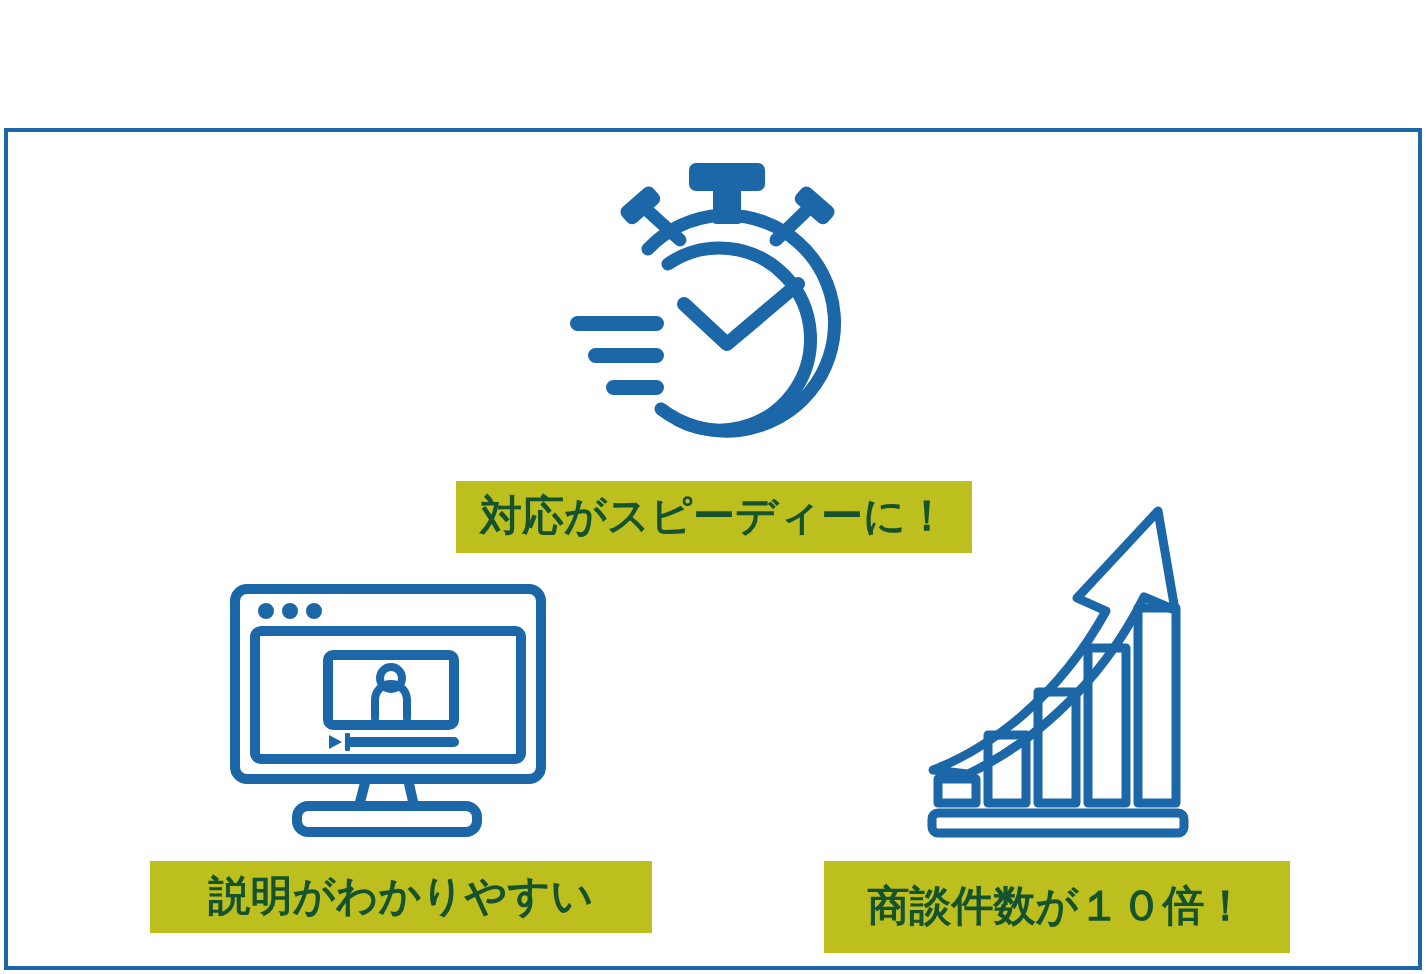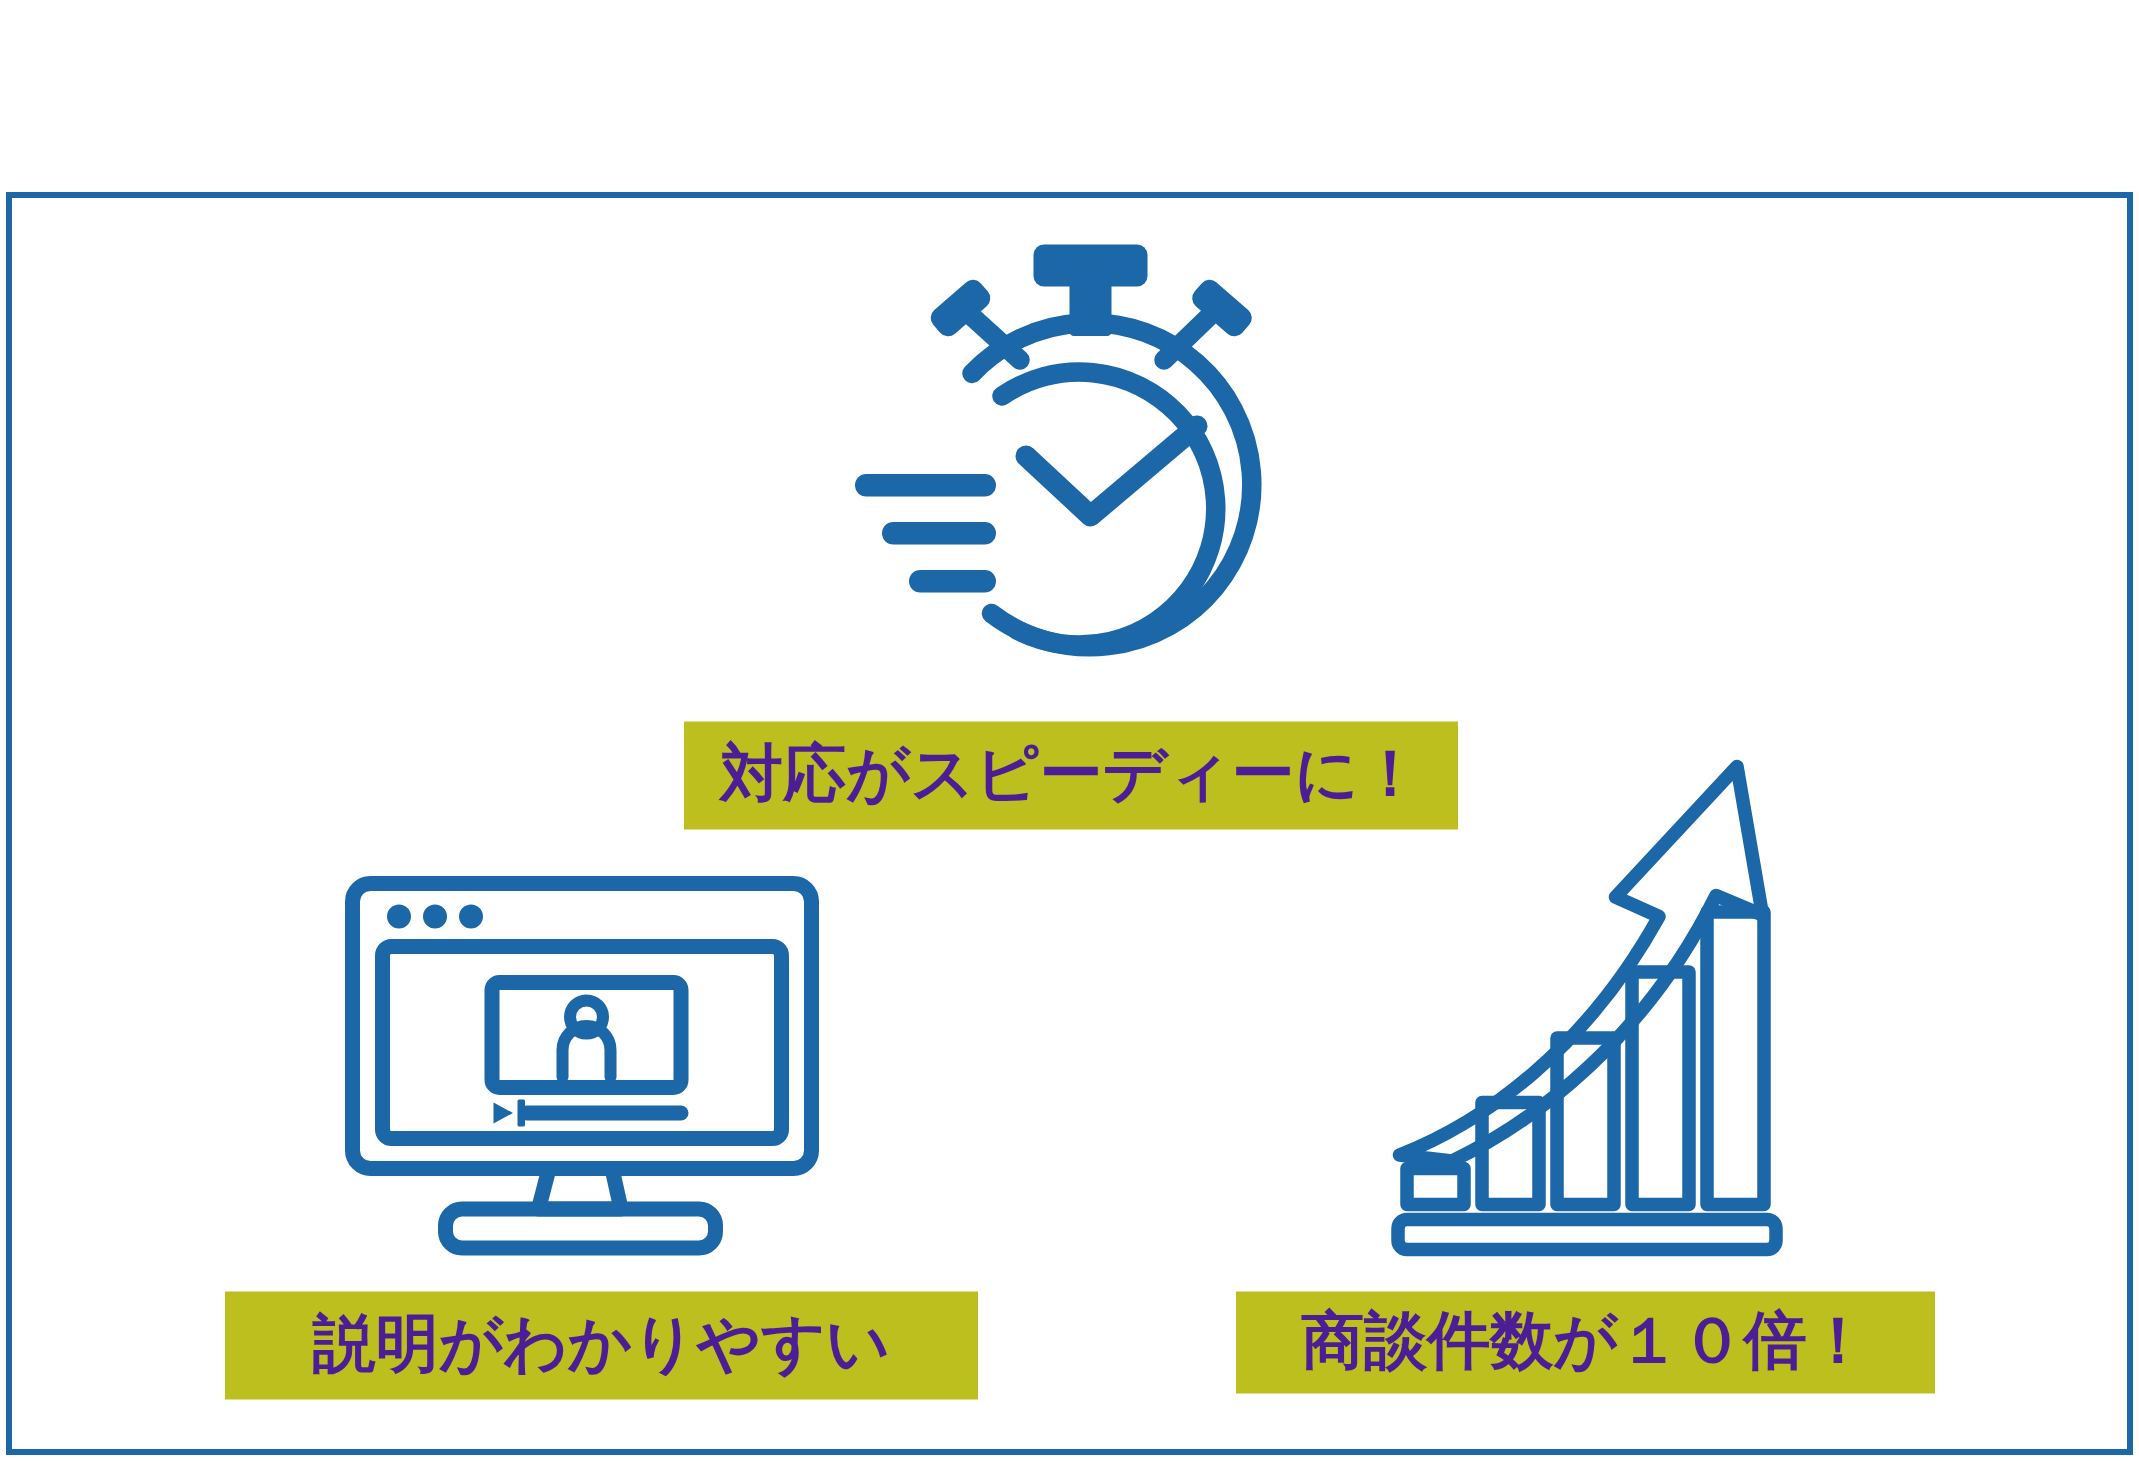--- a/index.html
+++ b/index.html
@@ -63,7 +63,7 @@
   .label-chip {
     position: absolute;
     background: #bcbf1e;
-    color: #4c1d95;
+    color: #14532d;
     display: flex;
     align-items: center;
     justify-content: center;

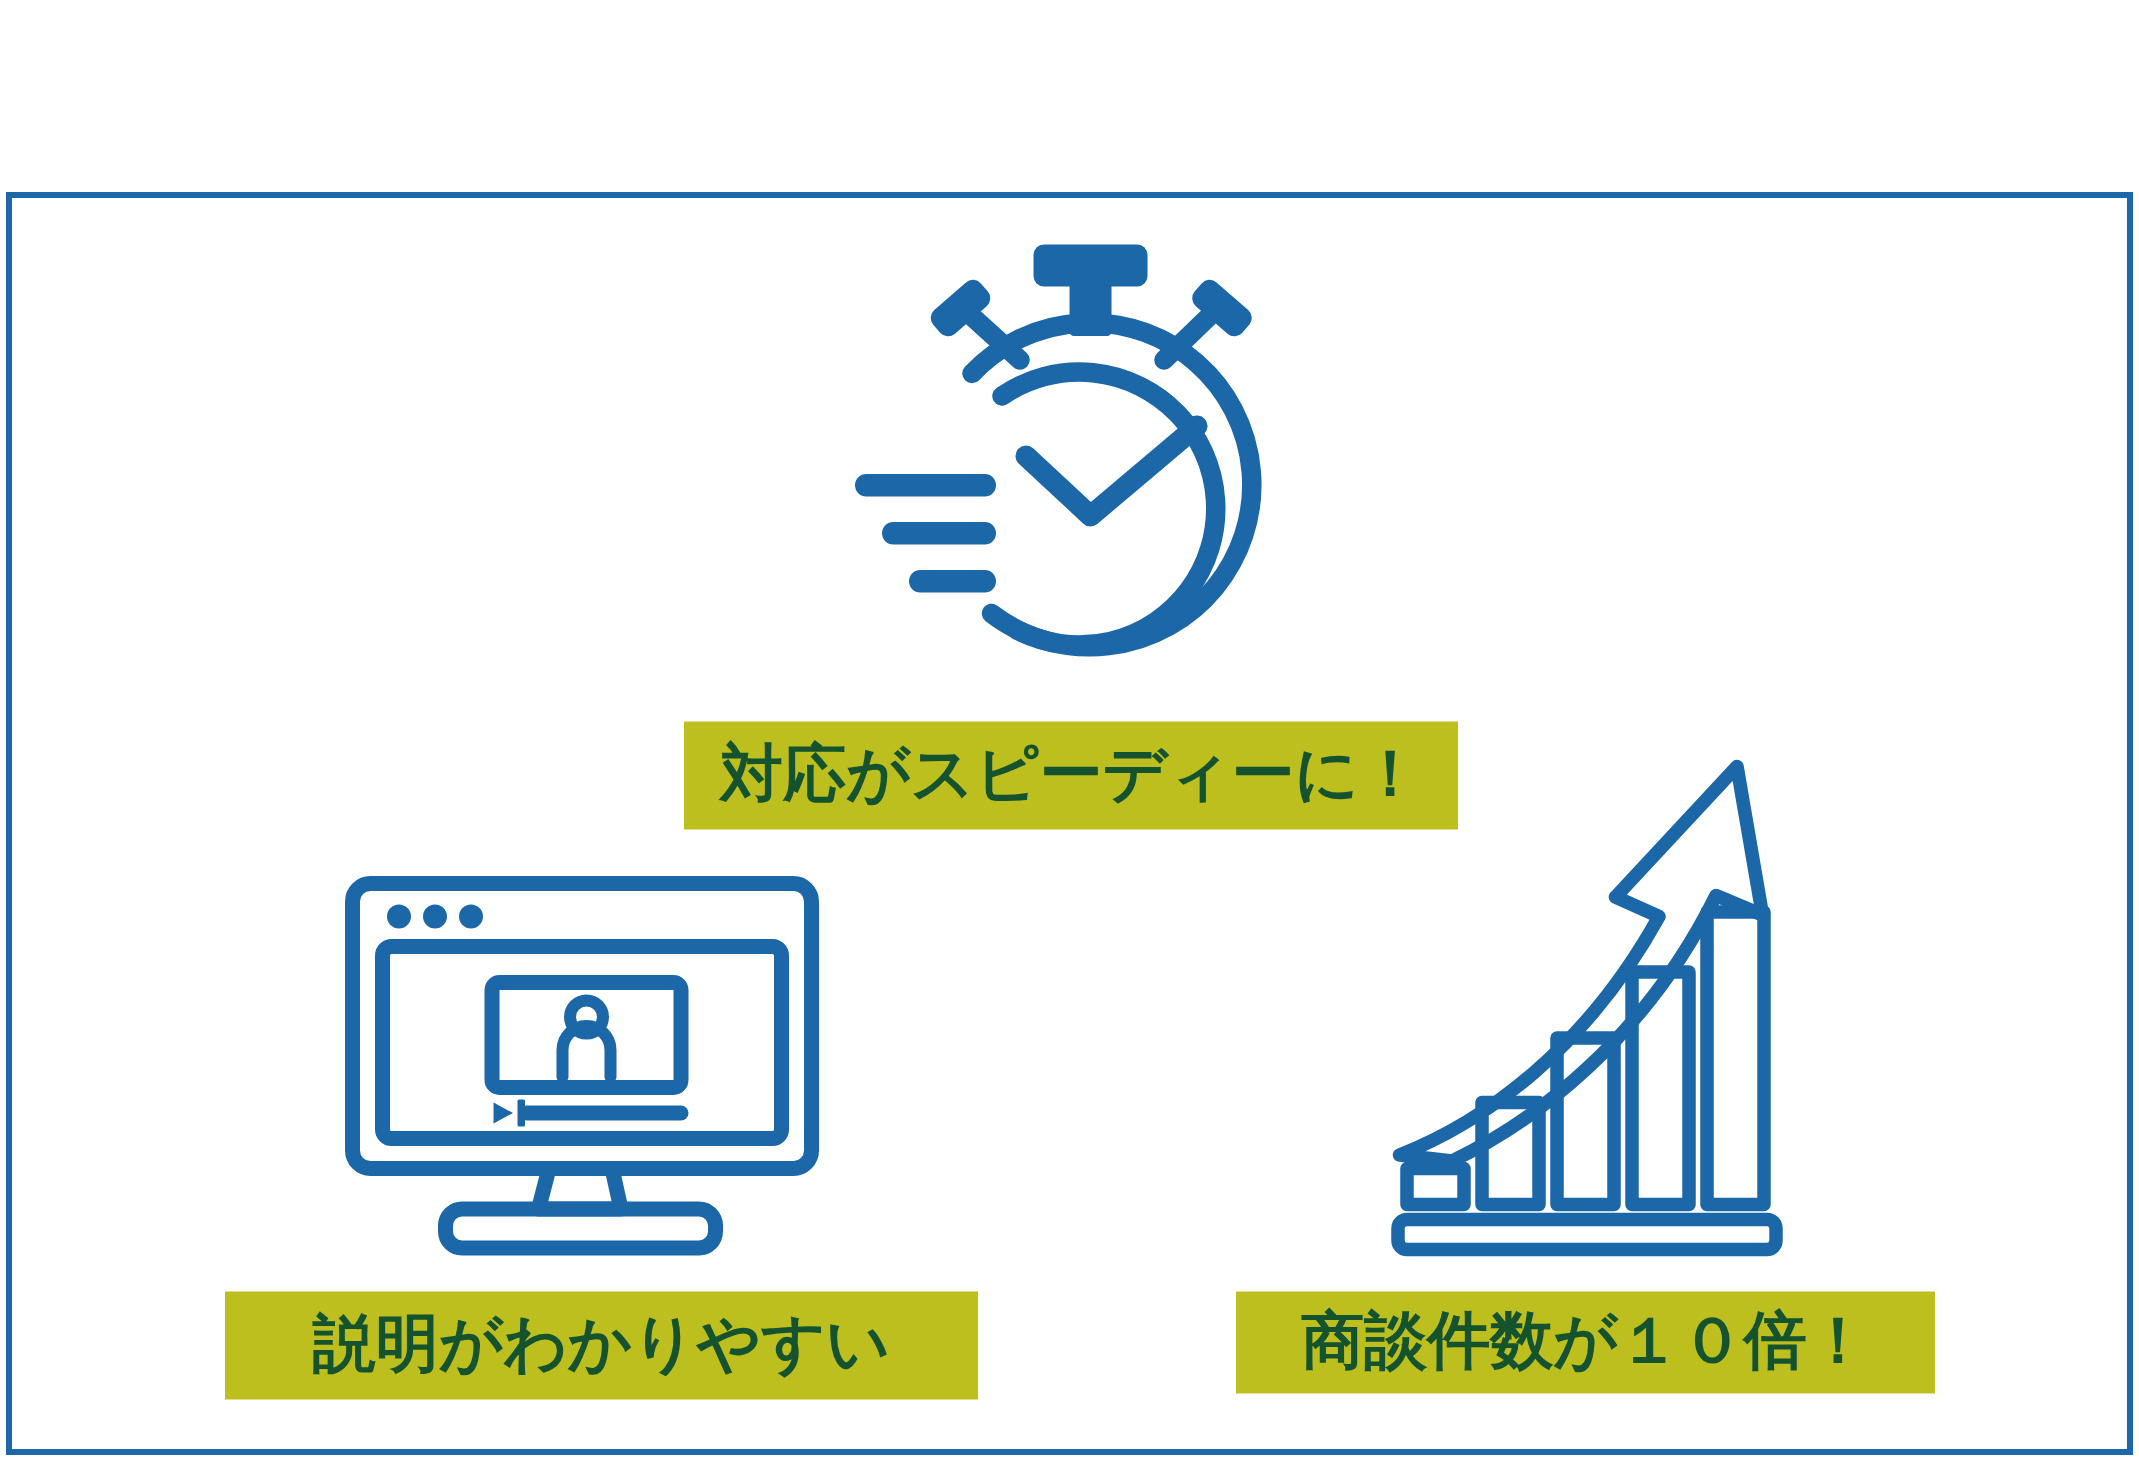--- a/index.html
+++ b/index.html
@@ -85,7 +85,7 @@
   .chip-explain   { left: 150px; top: 861px;  width: 502px; height: 72px; font-size: 42px; }
 
   .icon-growth    { left: 930px; top: 498px;  width: 266px; height: 342px; }
-  .chip-deals     { left: 824px; top: 861px;  width: 466px; height: 68px; font-size: 42px; }
+  .chip-deals     { left: 824px; top: 861px;  width: 466px; height: 92px; font-size: 42px; }
 
   svg { display: block; overflow: visible; }
 </style>

